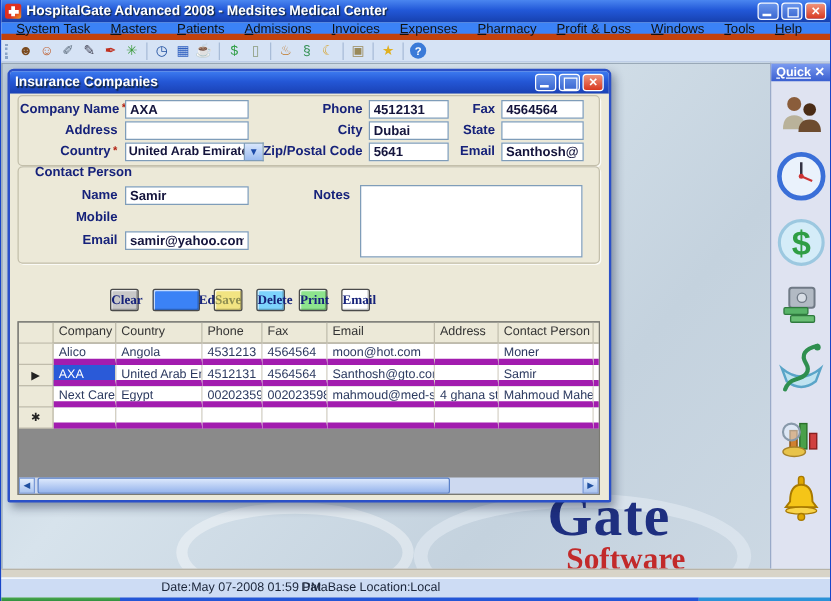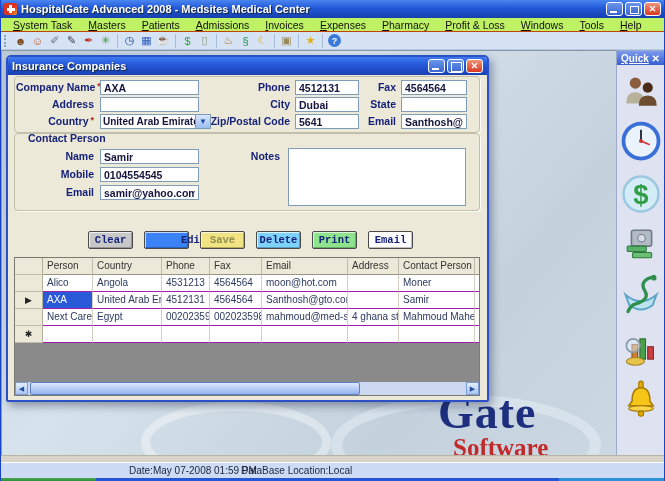--- a/index.html
+++ b/index.html
@@ -26,9 +26,9 @@
     border:1.5px solid #fff; background:transparent; }
   .wbtn.maximize::after { content:""; position:absolute; left:3px; top:2px; width:9px; height:8px; border:1.5px solid #fff; }
 
-  .menubar { position:absolute; top:18px; left:0; right:0; height:14px; background:#bef264;
+  .menubar { position:absolute; top:18px; left:0; right:0; height:14px; background:#3b82f6;
     display:flex; align-items:center; padding-left:4px; font-size:10.5px; color:#111;
-    border-bottom:1px solid #c2410c; }
+    border-bottom:5px solid #c2410c; }
   .menu-item { padding:0 8px; cursor:default; white-space:nowrap; }
   .menu-item::first-letter { text-decoration:underline; }
 

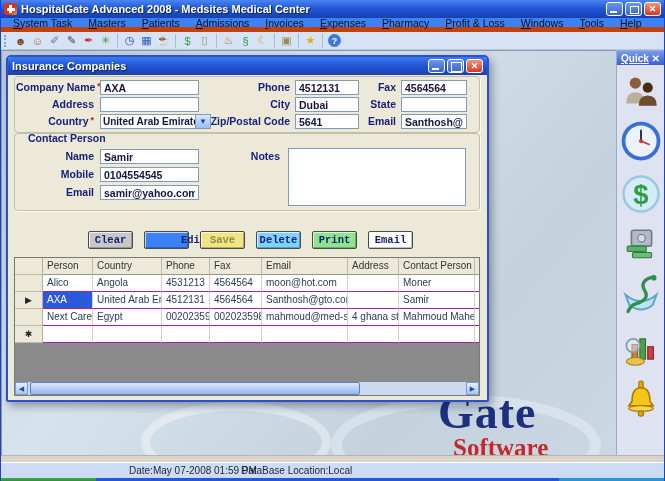--- a/index.html
+++ b/index.html
@@ -296,7 +296,6 @@
       <div class="flabel" style="left:8px;top:75px;width:78px;padding-left:36px;">Name</div>
       <input class="fin" style="left: 92px; top: 74px; width: 99px;" value="Samir">
       <div class="flabel" style="left:8px;top:93px;width:78px;">Mobile</div>
-      <input class="fin" style="left: 92px; top: 92px; width: 99px;" value="0104554545">
       <div class="flabel" style="left:8px;top:111px;width:78px;">Email</div>
       <input class="fin" style="left: 92px; top: 110px; width: 99px;" value="samir@yahoo.com">
       <div class="flabel" style="left:236px;top:75px;width:36px;">Notes</div>

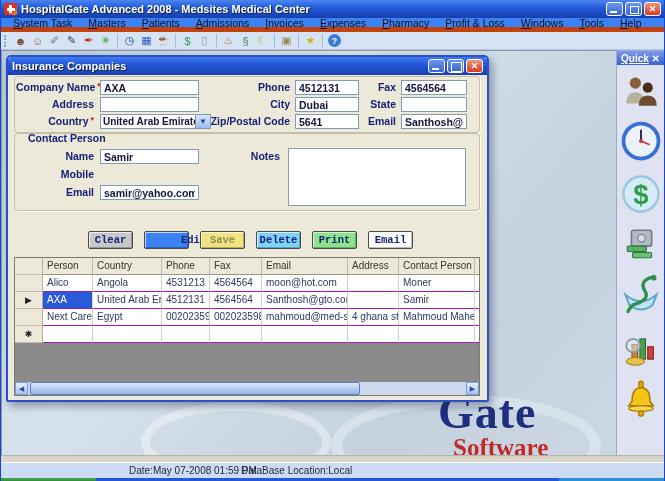--- a/index.html
+++ b/index.html
@@ -94,8 +94,8 @@
     display:flex; align-items:center; justify-content:center; cursor:pointer; }
 
   .btnrow { position:absolute; left:80px; top:156px; display:flex; gap:11px; }
-  .dlg-btn { width:45px; height:18px; border:1px solid #4a4a4a; border-radius:2px;
-    font-family:Liberation Mono, monospace; font-size:10.5px; font-weight:bold; cursor:pointer;
+  .dlg-btn { width:23px; height:18px; border:1px solid #4a4a4a; border-radius:2px;
+    font-family:Liberation Serif, serif; font-size:10.5px; font-weight:bold; cursor:pointer;
     box-shadow:inset -1px -1px 0 rgba(0,0,0,.25), inset 1px 1px 0 rgba(255,255,255,.7); }
 
   .grid { position:absolute; left:6px; top:182px; width:466px; height:139px;

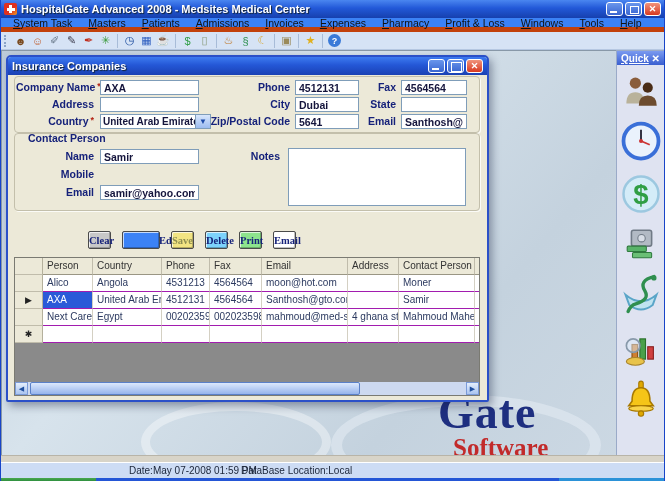--- a/index.html
+++ b/index.html
@@ -313,7 +313,7 @@
       <div class="grid">
           <div class="g-row g-head">
             <div class="g-selcol"></div>
-            <div class="g-cell" style="width: 50px; flex: 0 0 auto;">Person</div>
+            <div class="g-cell" style="width: 50px; flex: 0 0 auto;">Company</div>
             <div class="g-cell" style="width: 69px; flex: 0 0 auto;">Country</div>
             <div class="g-cell" style="width: 48px; flex: 0 0 auto;">Phone</div>
             <div class="g-cell" style="width: 52px; flex: 0 0 auto;">Fax</div>

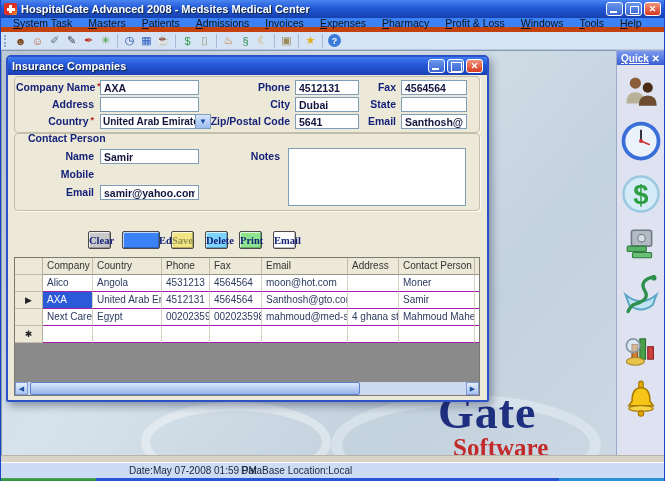--- a/index.html
+++ b/index.html
@@ -102,7 +102,7 @@
     border:1px solid #7a7a72; background:#8a8a8a; display:flex; flex-direction:column; overflow:hidden; }
   .g-row { display:flex; height:17px; flex:none; }
   .g-cell { height:17px; font-size:10px; color:#2c3a60; padding:2px 0 0 4px; white-space:nowrap;
-    overflow:hidden; background:#fff; border-right:1px solid #d4d0c3; border-bottom:1px solid #a21caf; }
+    overflow:hidden; background:#fff; border-right:1px solid #d4d0c3; border-bottom:5px solid #a21caf; }
   .g-head .g-cell { background:#ece9d8; color:#333; border-right:1px solid #c0bcab; border-bottom:1px solid #9a9684; }
   .g-selcol { width:28px; flex:none; background:#ece9d8; border-right:1px solid #b4b09c;
     border-bottom:1px solid #c0bcab; font-size:9px; color:#222; text-align:center; padding-top:3px; }

